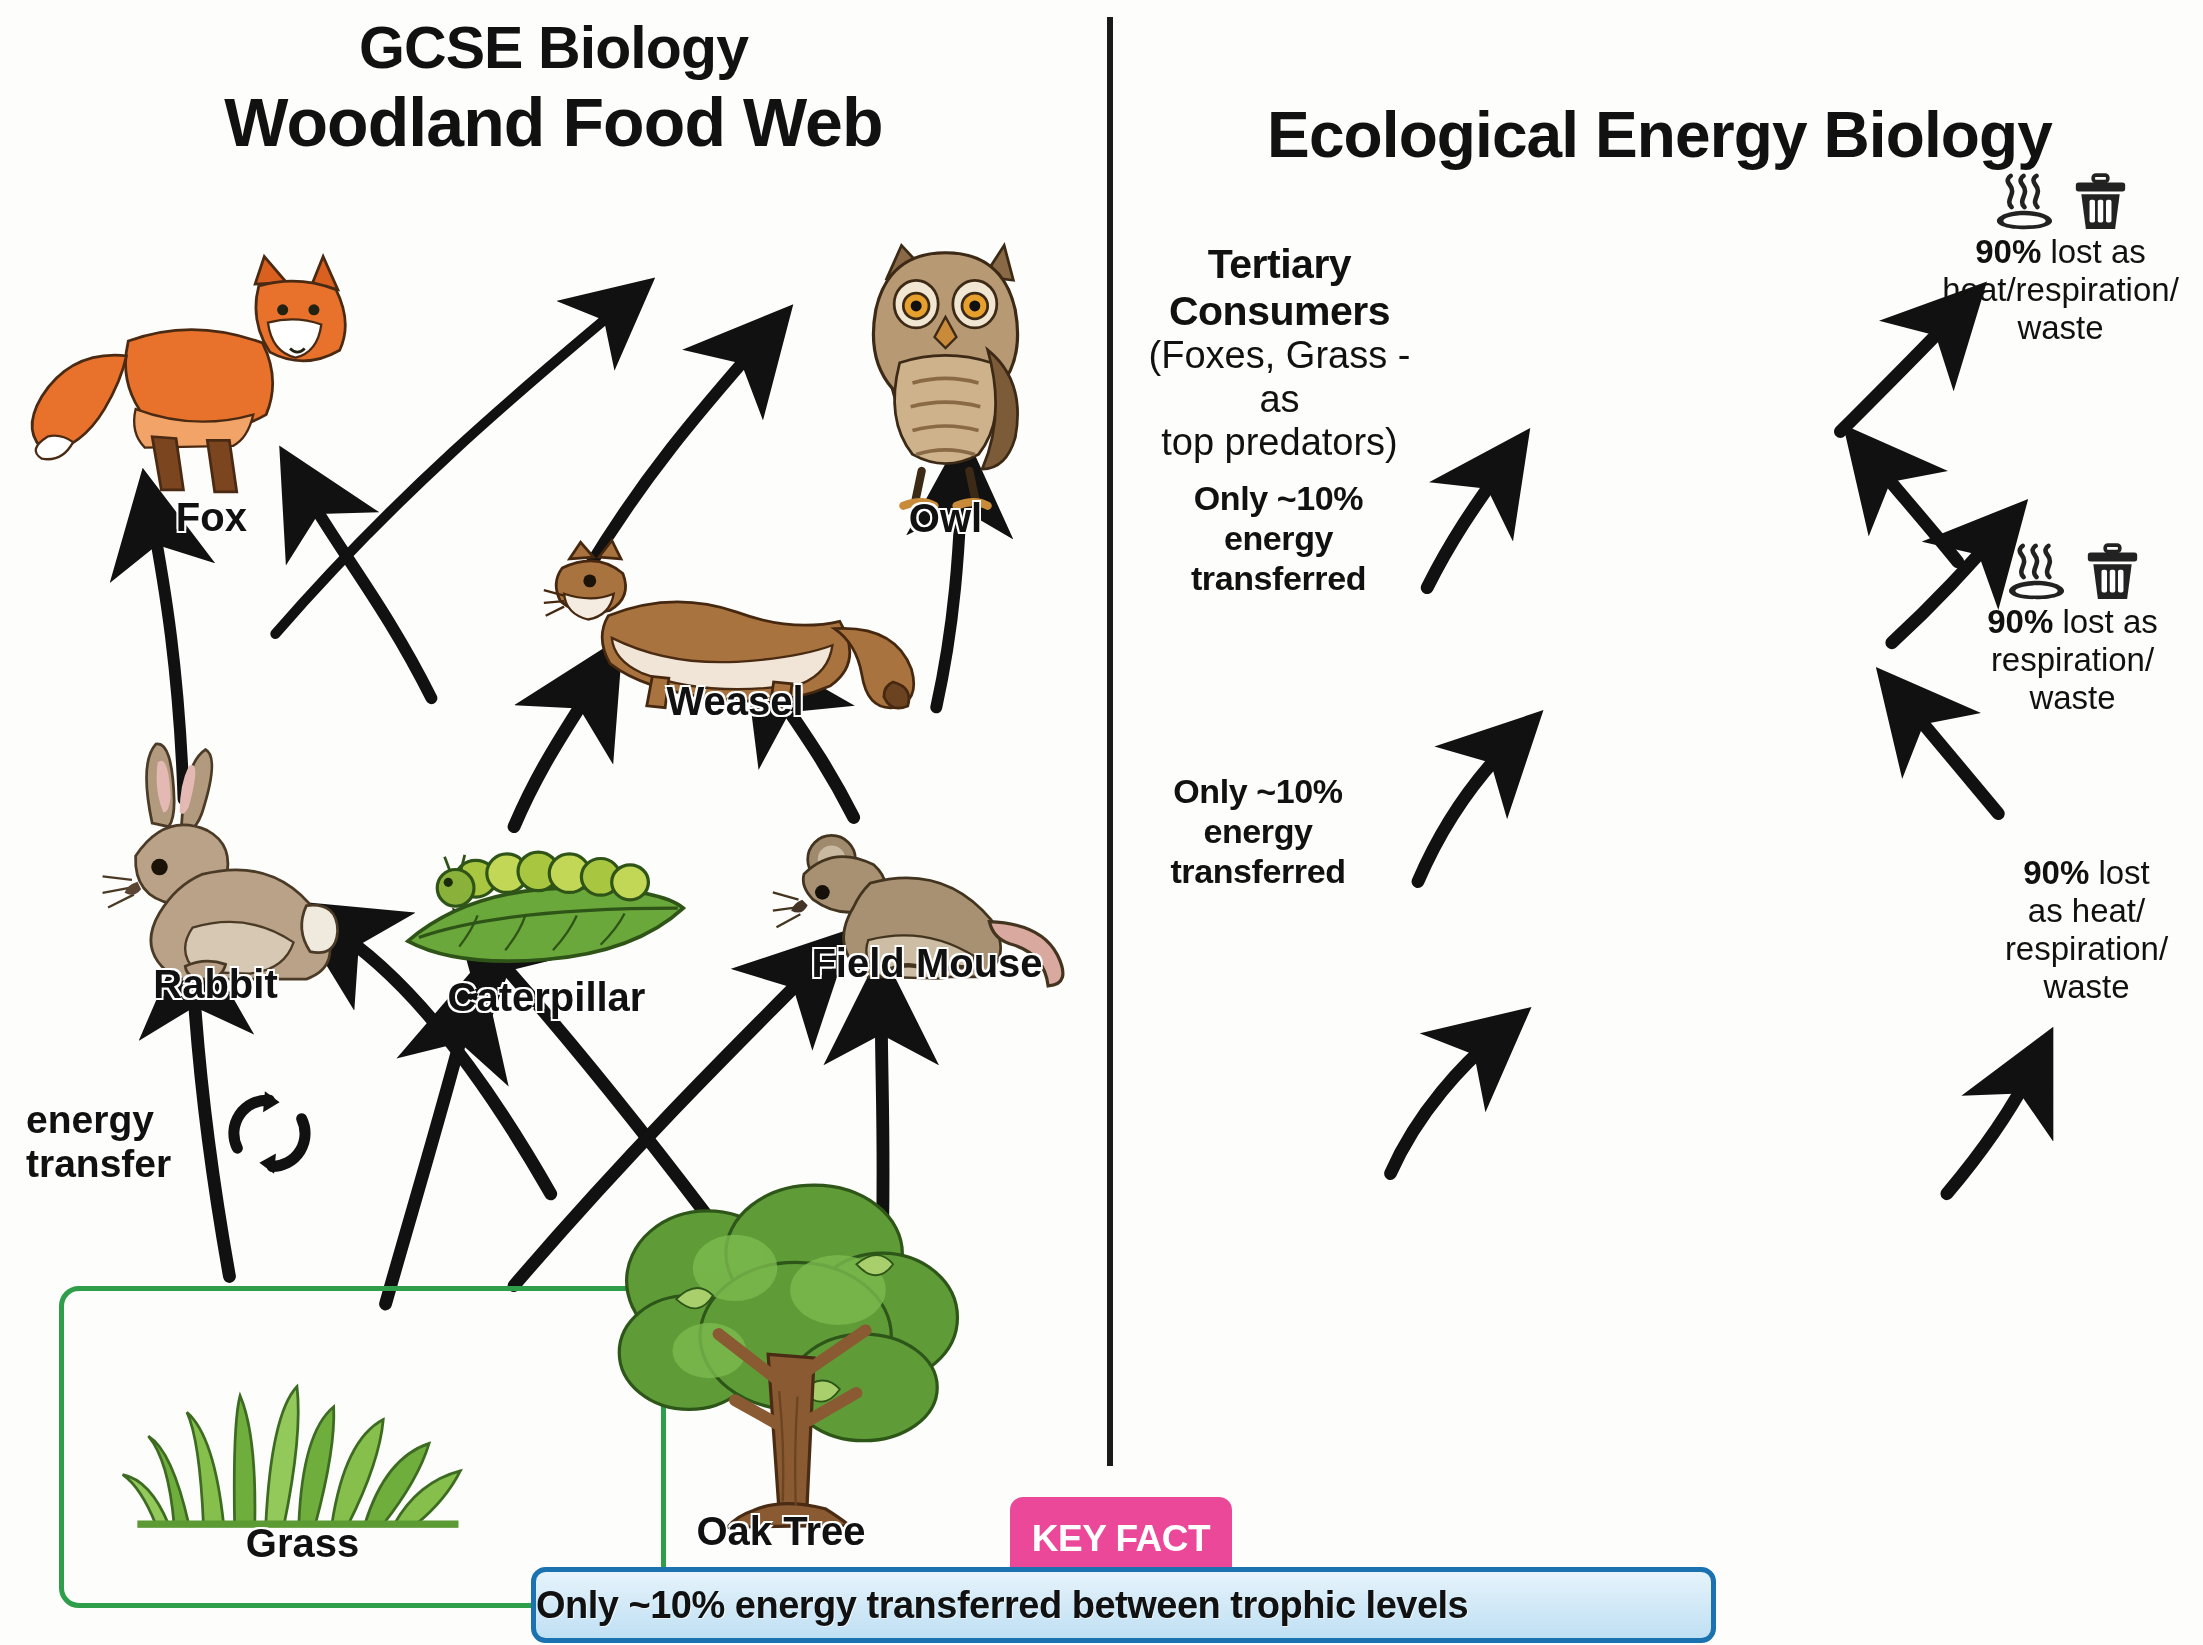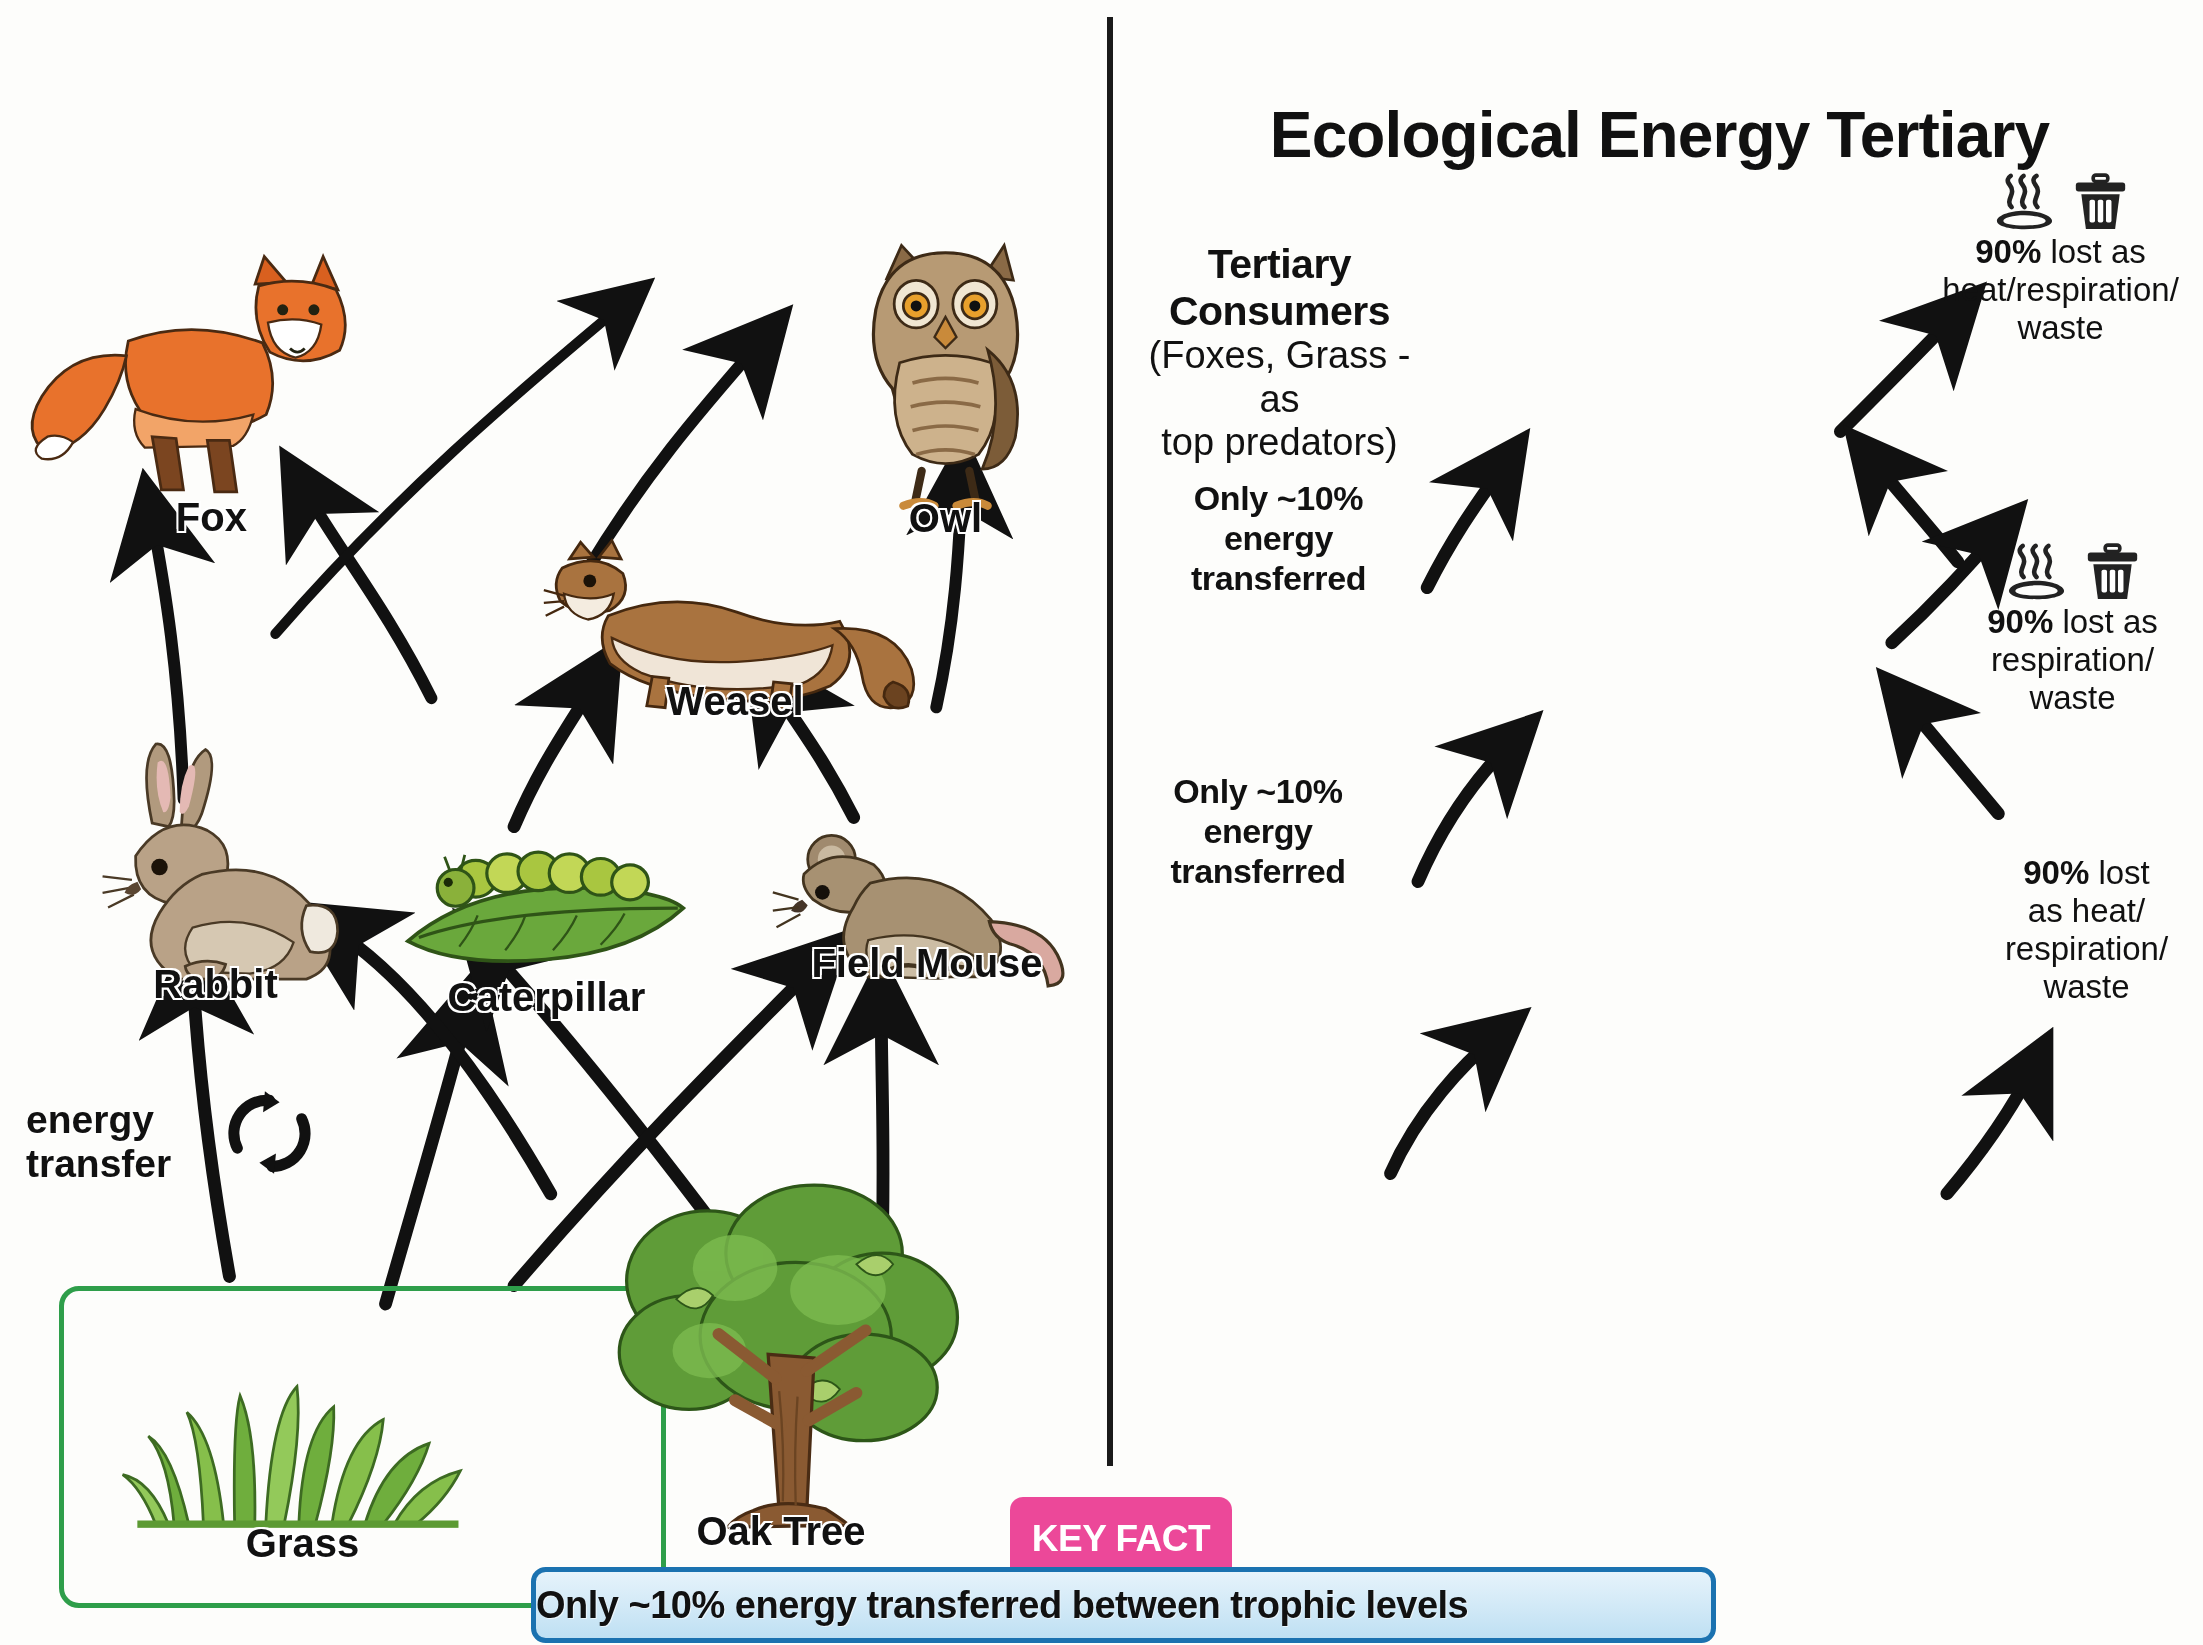--- a/index.html
+++ b/index.html
@@ -85,6 +85,10 @@
 
 <div class="panel" id="left-panel">
 
+  <div class="title" id="web-title">
+    <span>GCSE Biology</span>
+    <span class="l2">Woodland Food Web</span>
+  </div>
 
   <svg id="web-arrows" width="1107" height="1646" style="position:absolute;left:0;top:0;" viewBox="0 0 1206 1792">
     <defs>

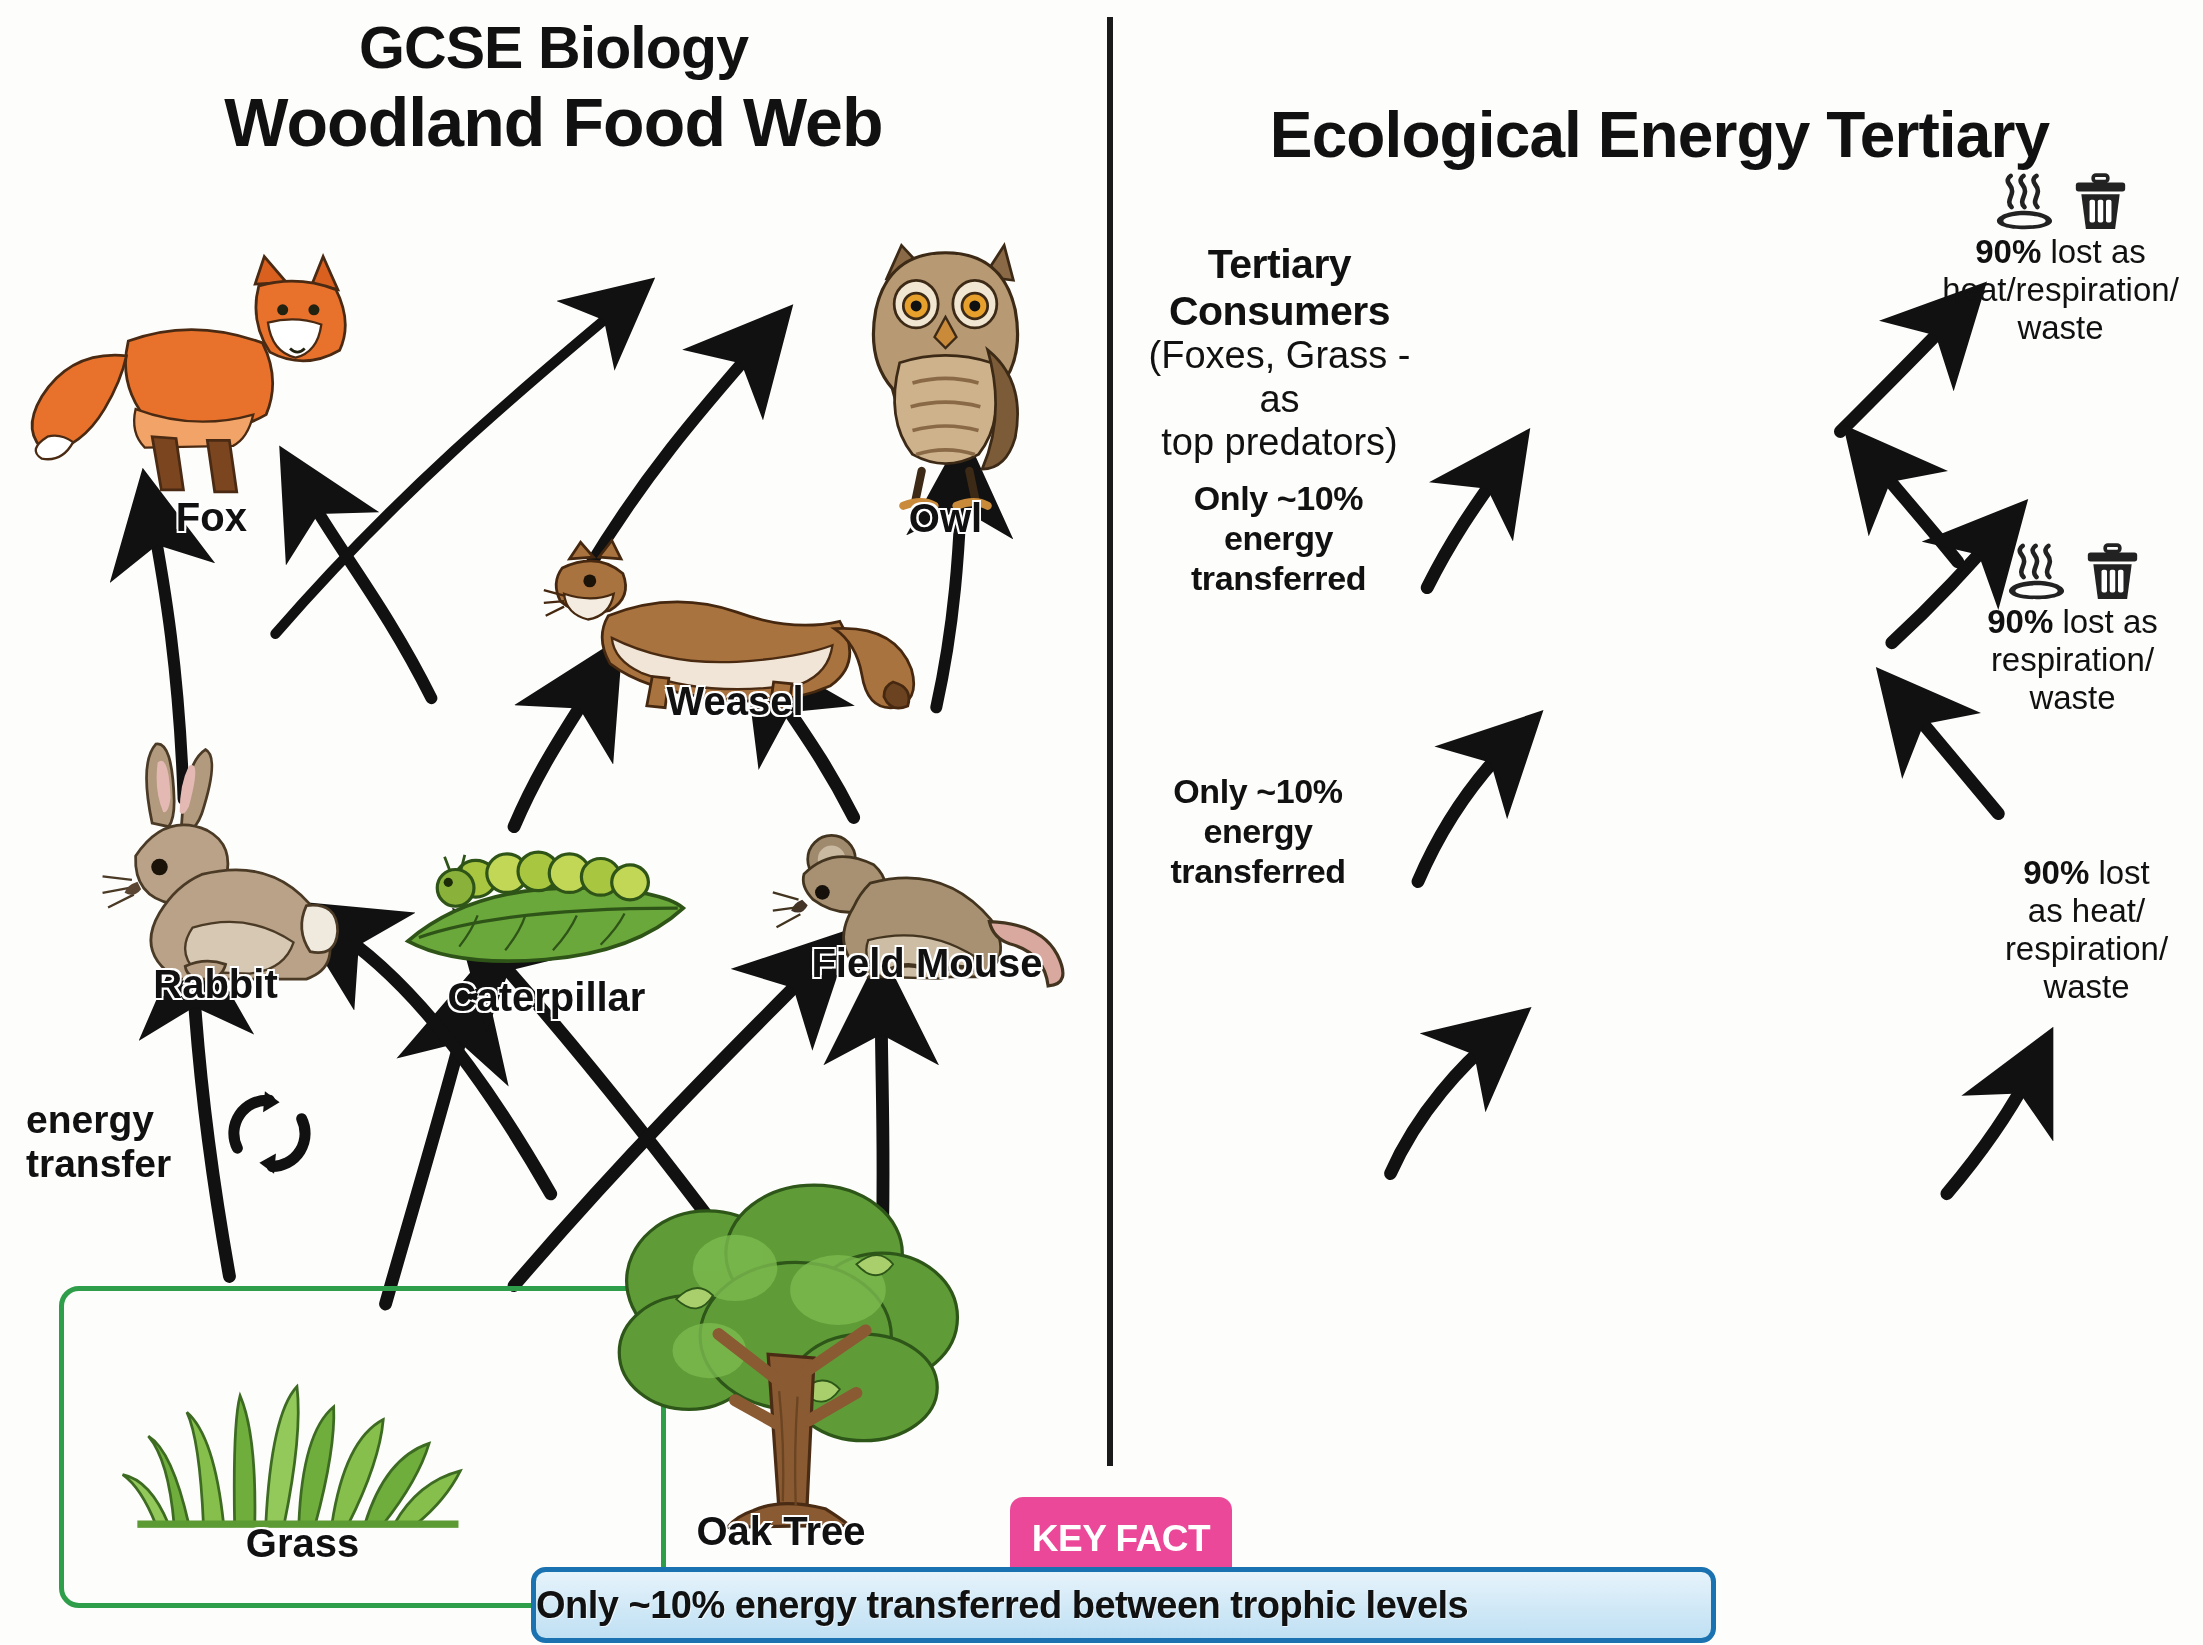--- a/index.html
+++ b/index.html
@@ -318,7 +318,7 @@
 
 <div class="panel" id="right-panel">
 
-  <div class="title" id="pyr-title" style="left:0;width:1089px;top:101px;">Ecological Energy Tertiary</div>
+  <div class="title" id="pyr-title" style="left:0;width:1089px;top:101px;">Ecological Energy Biology</div>
 
   <div class="tert-note" style="left:13px;top:241px;width:303px;">
     <div class="h">Tertiary</div>

